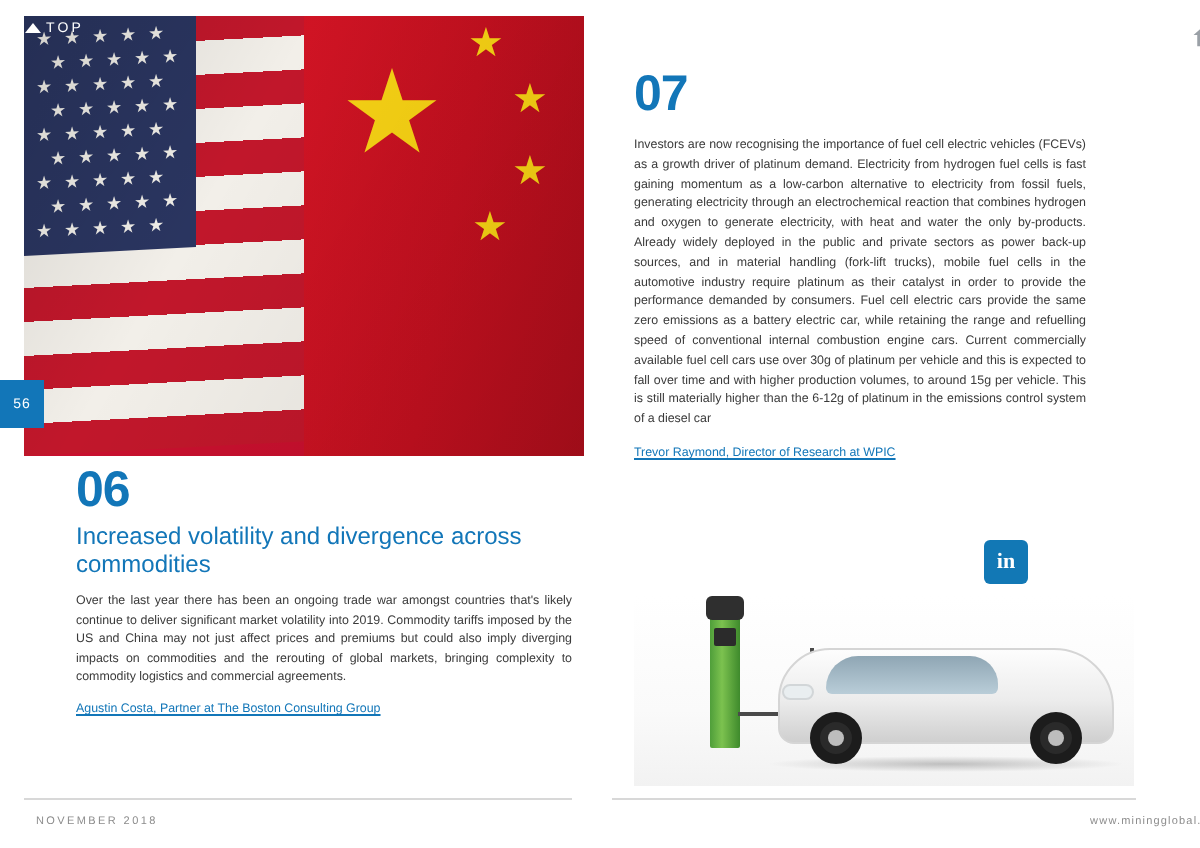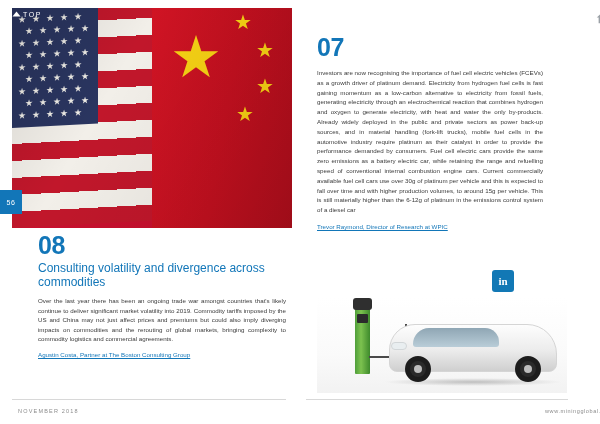--- a/index.html
+++ b/index.html
@@ -419,7 +419,7 @@
     <div id="page-num-left">56</div>
 
     <div id="left-article">
-      <div class="num">08</div>
+      <div class="num">06</div>
       <div class="headline">Consulting volatility and divergence across commodities</div>
       <div class="body">Over the last year there has been an ongoing trade war amongst countries that's likely continue to deliver significant market volatility into 2019. Commodity tariffs imposed by the US and China may not just affect prices and premiums but could also imply diverging impacts on commodities and the rerouting of global markets, bringing complexity to commodity logistics and commercial agreements.</div>
       <div class="byline">Agustin Costa, Partner at The Boston Consulting Group</div>

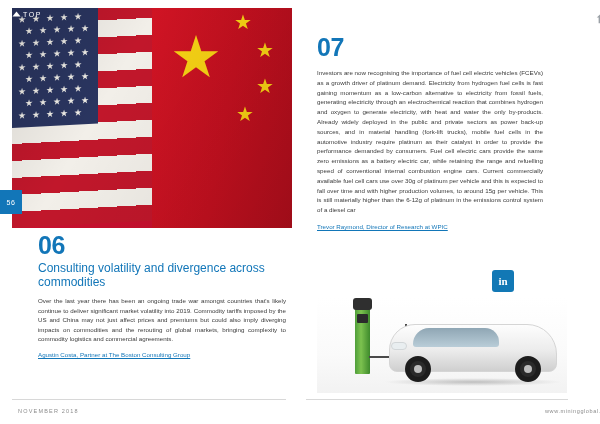--- a/index.html
+++ b/index.html
@@ -420,7 +420,7 @@
 
     <div id="left-article">
       <div class="num">06</div>
-      <div class="headline">Consulting volatility and divergence across commodities</div>
+      <div class="headline">Increased volatility and divergence across commodities</div>
       <div class="body">Over the last year there has been an ongoing trade war amongst countries that's likely continue to deliver significant market volatility into 2019. Commodity tariffs imposed by the US and China may not just affect prices and premiums but could also imply diverging impacts on commodities and the rerouting of global markets, bringing complexity to commodity logistics and commercial agreements.</div>
       <div class="byline">Agustin Costa, Partner at The Boston Consulting Group</div>
     </div>

